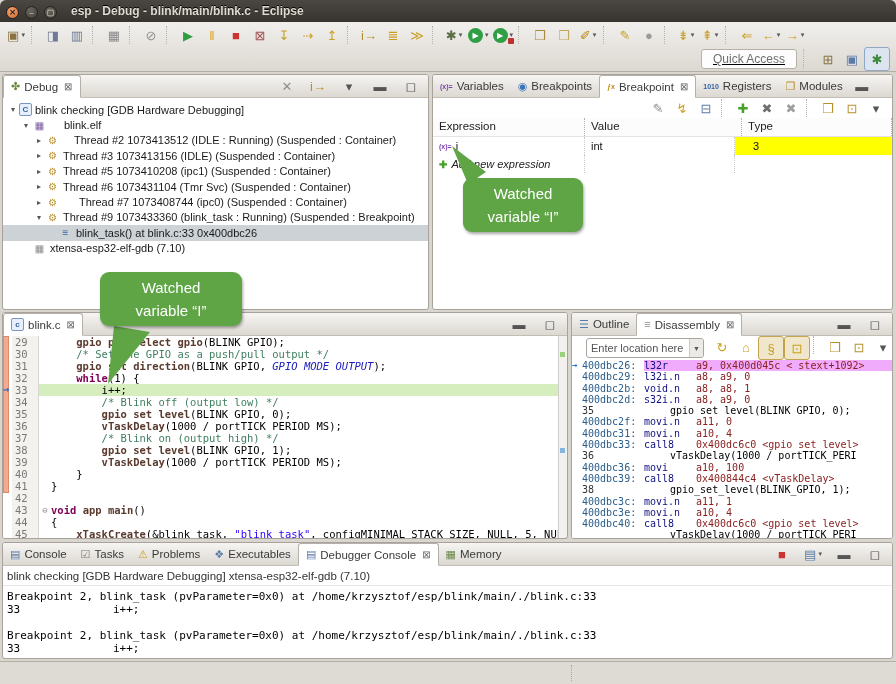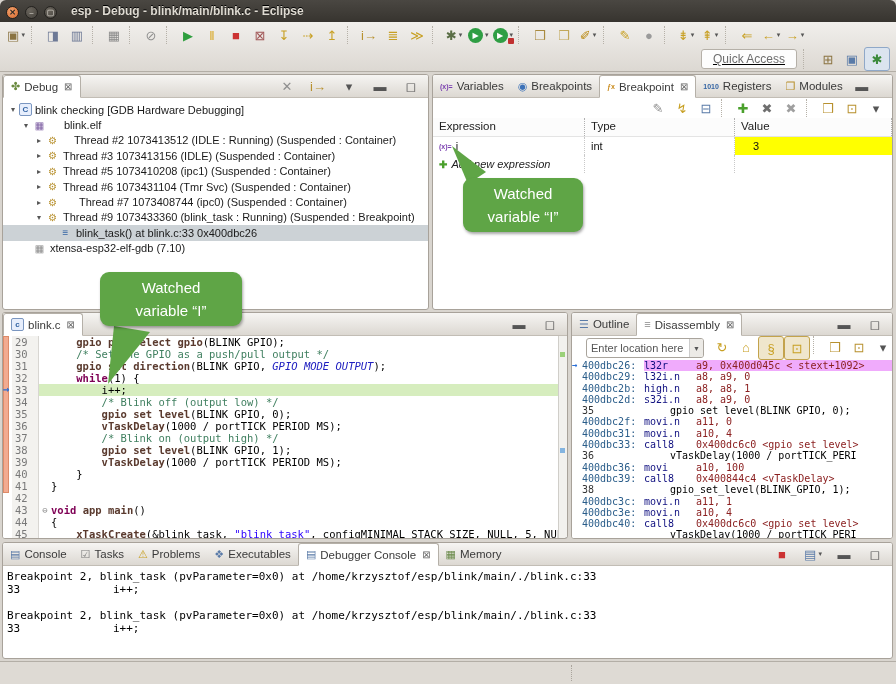--- a/index.html
+++ b/index.html
@@ -420,8 +420,8 @@
       </div>
     <div class="exp-header">
       <span class="exp-c exp-c1">Expression</span>
+      <span class="exp-c exp-c3">Value</span>
       <span class="exp-c exp-c2">Type</span>
-      <span class="exp-c exp-c3">Value</span>
     </div>
     <div id="expr-rows">
         <div class="exp-row">

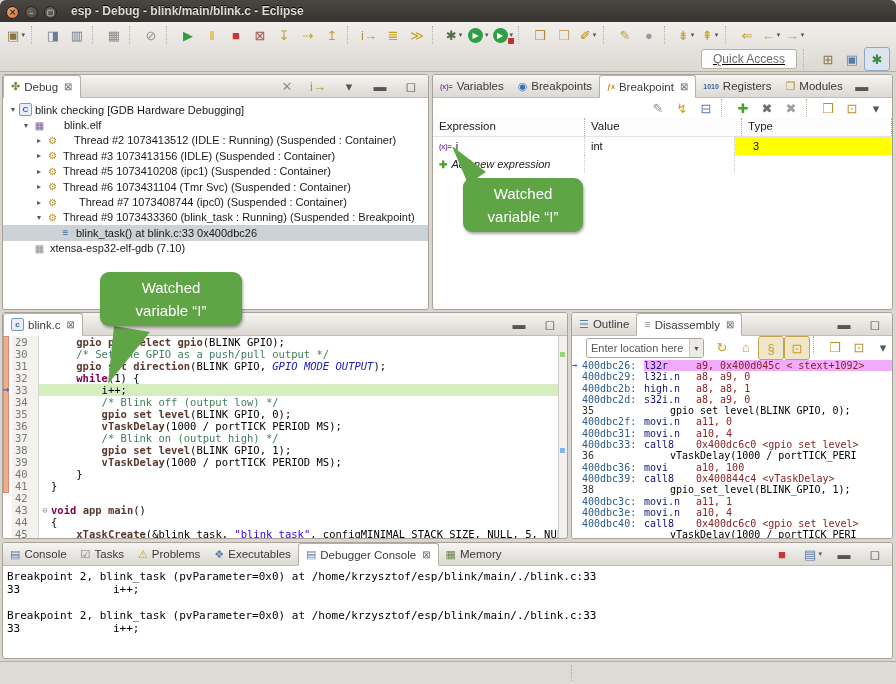--- a/index.html
+++ b/index.html
@@ -546,7 +546,7 @@
     <div class="disasm-body" id="disasm-body">
         <div class="dline"><span class="d-marker">→</span><span class="d-addr">400dbc26:</span><span class="d-body hl"><span class="d-mnem">l32r</span><span class="d-ops">a9, 0x400d045c &lt;_stext+1092&gt;</span></span></div>
         <div class="dline"><span class="d-marker"></span><span class="d-addr">400dbc29:</span><span class="d-body"><span class="d-mnem">l32i.n</span><span class="d-ops">a8, a9, 0</span></span></div>
-        <div class="dline"><span class="d-marker"></span><span class="d-addr">400dbc2b:</span><span class="d-body"><span class="d-mnem">high.n</span><span class="d-ops">a8, a8, 1</span></span></div>
+        <div class="dline"><span class="d-marker"></span><span class="d-addr">400dbc2b:</span><span class="d-body"><span class="d-mnem">void.n</span><span class="d-ops">a8, a8, 1</span></span></div>
         <div class="dline"><span class="d-marker"></span><span class="d-addr">400dbc2d:</span><span class="d-body"><span class="d-mnem">s32i.n</span><span class="d-ops">a8, a9, 0</span></span></div>
         <div class="dline"><span class="d-marker"></span><span class="d-srcnum">35</span><span class="d-srccode">gpio_set_level(BLINK_GPIO, 0);</span></div>
         <div class="dline"><span class="d-marker"></span><span class="d-addr">400dbc2f:</span><span class="d-body"><span class="d-mnem">movi.n</span><span class="d-ops">a11, 0</span></span></div>

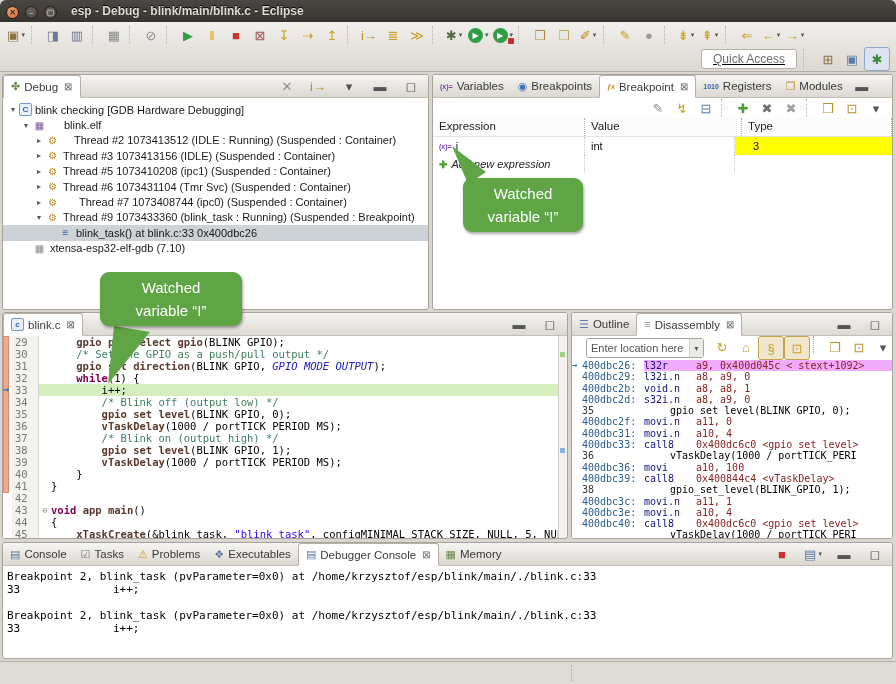--- a/index.html
+++ b/index.html
@@ -608,6 +608,7 @@
           </span>
         </span>
     </div>
+    <div class="console-header">blink checking [GDB Hardware Debugging] xtensa-esp32-elf-gdb (7.10)</div>
     <div class="console-body" id="console-body">
         <div class="console-line">Breakpoint 2, blink_task (pvParameter=0x0) at /home/krzysztof/esp/blink/main/./blink.c:33</div>
         <div class="console-line">33              i++;</div>

